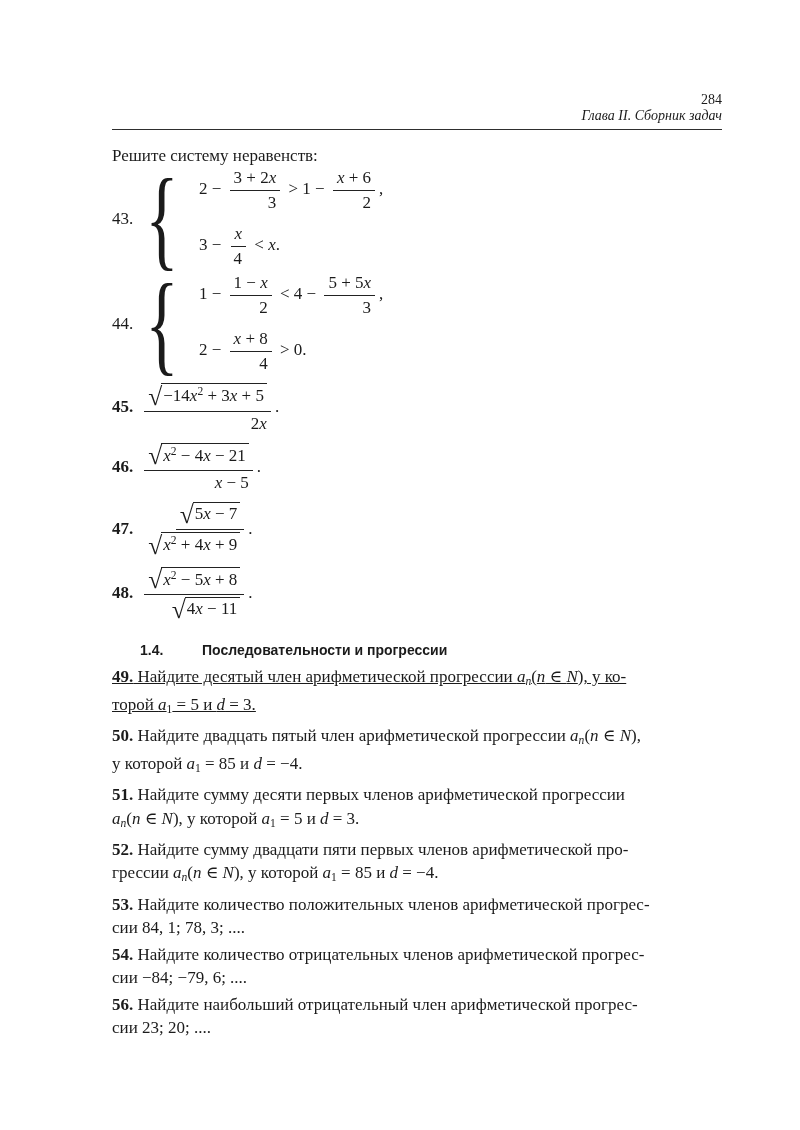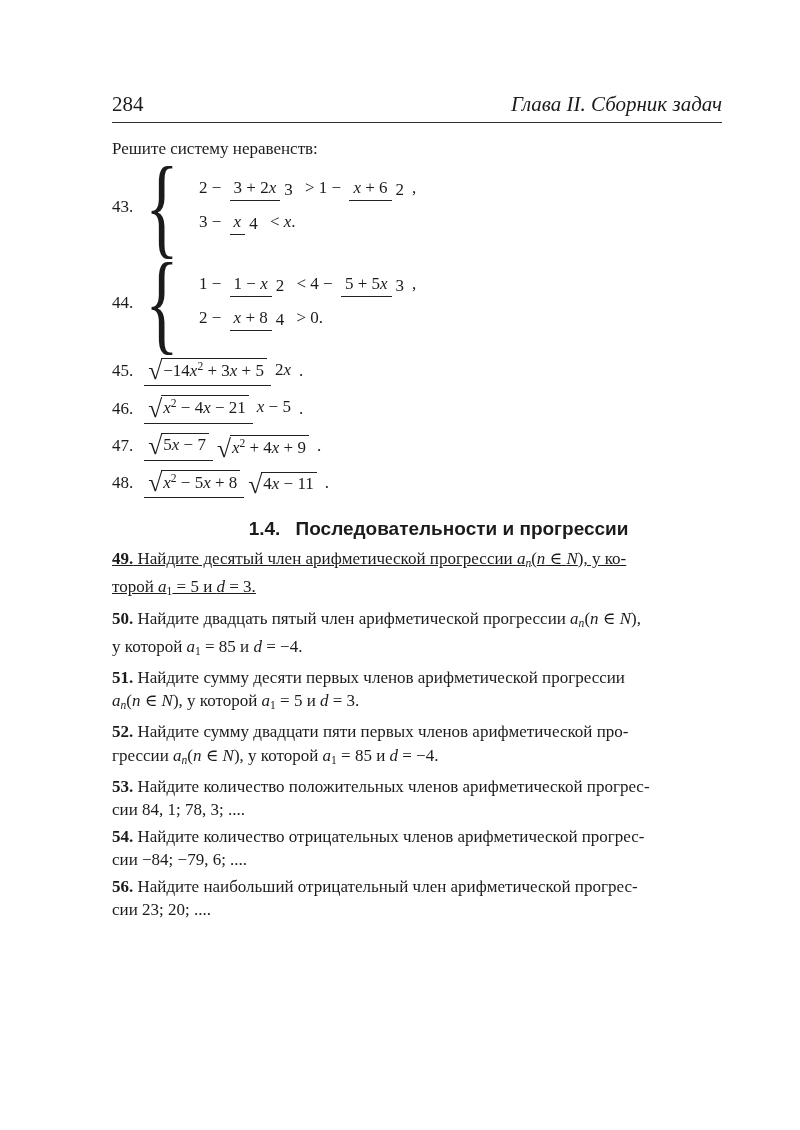--- a/index.html
+++ b/index.html
@@ -13,8 +13,8 @@
 
   
   .running-header{
-    display:flex; justify-content:space-between; align-items:flex-start;
-    border-bottom:1.5px solid #2e2e2e; padding-bottom:5px; font-size:21px;
+    display:flex; justify-content:space-between; align-items:flex-end;
+    border-bottom:1.5px solid #2e2e2e; padding-bottom:5px; font-size:14px;flex-direction:column;
   }
   .chap{ font-style:italic; }
 

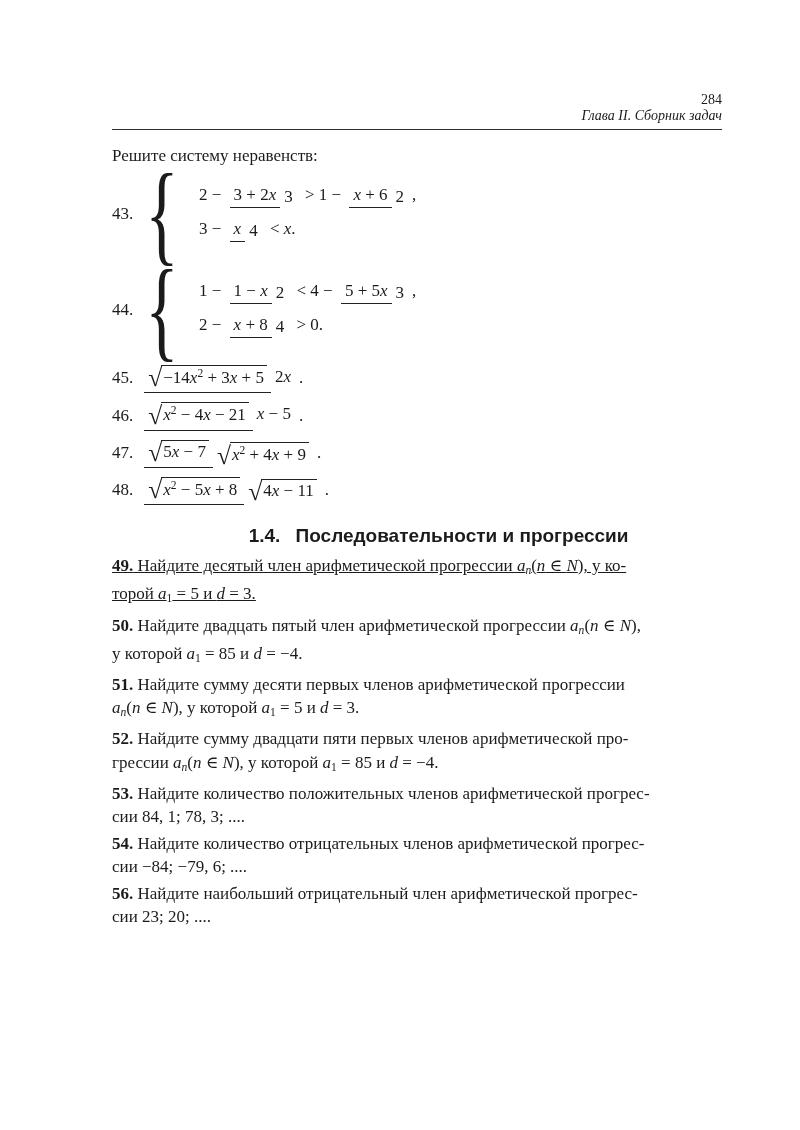--- a/index.html
+++ b/index.html
@@ -32,7 +32,7 @@
 
   
   .frac{
-    display:inline-flex; flex-direction:row; align-items:flex-start;
+    display:inline-flex; flex-direction:column; align-items:flex-end;
     vertical-align:middle; margin:0 4px; text-align:center;
   }
   .fnum{ display:block; padding:0 4px 2px; border-bottom:1.4px solid #222; }

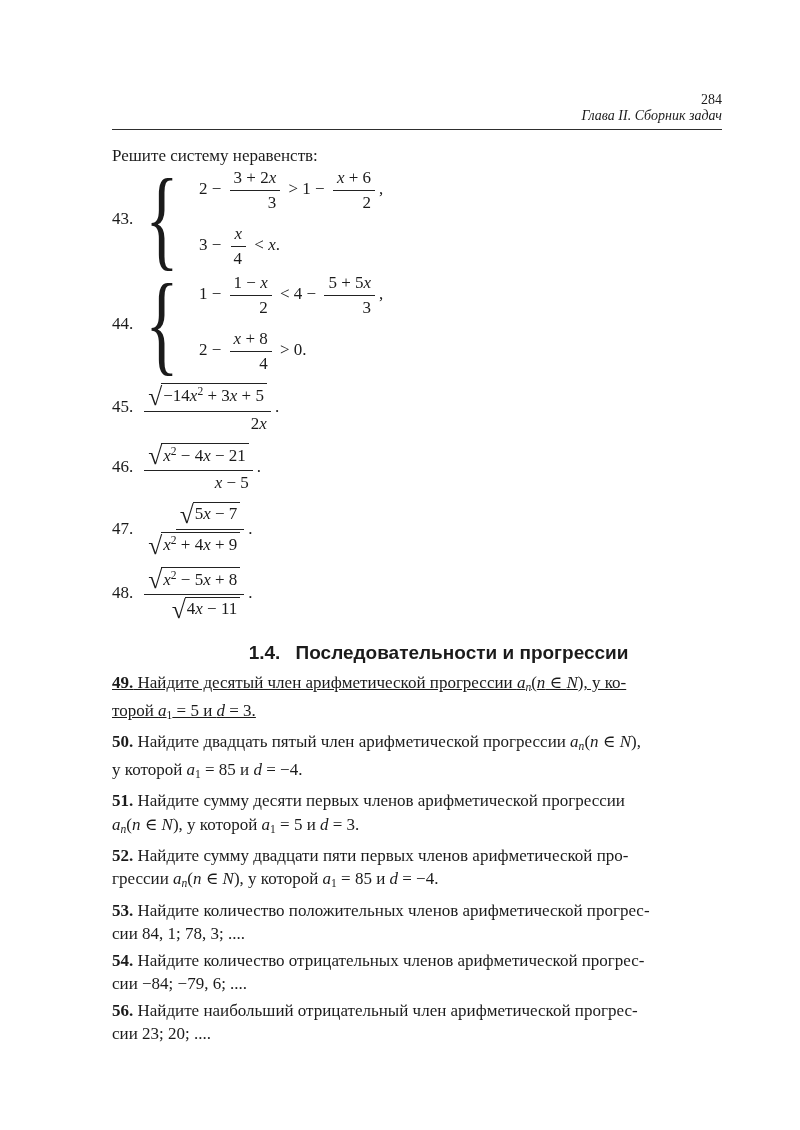--- a/index.html
+++ b/index.html
@@ -47,7 +47,7 @@
 
   
   .expr{ margin:9px 0; white-space:nowrap; }
-  .expr .pnum{ font-weight:400; margin-right:7px; }
+  .expr .pnum{ font-weight:700; margin-right:7px; }
 
   
   .section-heading{

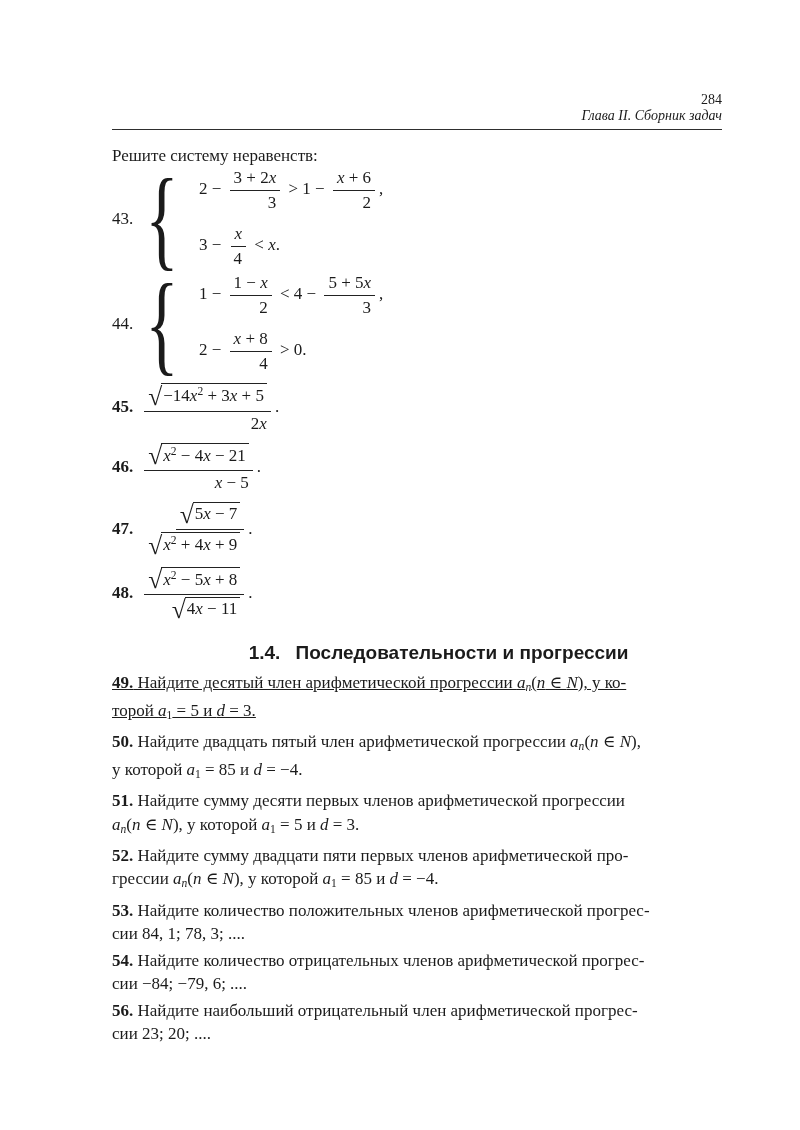--- a/index.html
+++ b/index.html
@@ -52,7 +52,7 @@
   
   .section-heading{
     font-family:"Liberation Sans","DejaVu Sans",sans-serif;
-    font-weight:700; font-size:19px; margin:20px 0 0 28px;text-align:center;
+    font-weight:700; font-size:14px; margin:20px 0 0 28px;
   }
   .section-heading .num{ display:inline-block; min-width:62px; }
   .subsection-heading{ margin-top:9px; }

